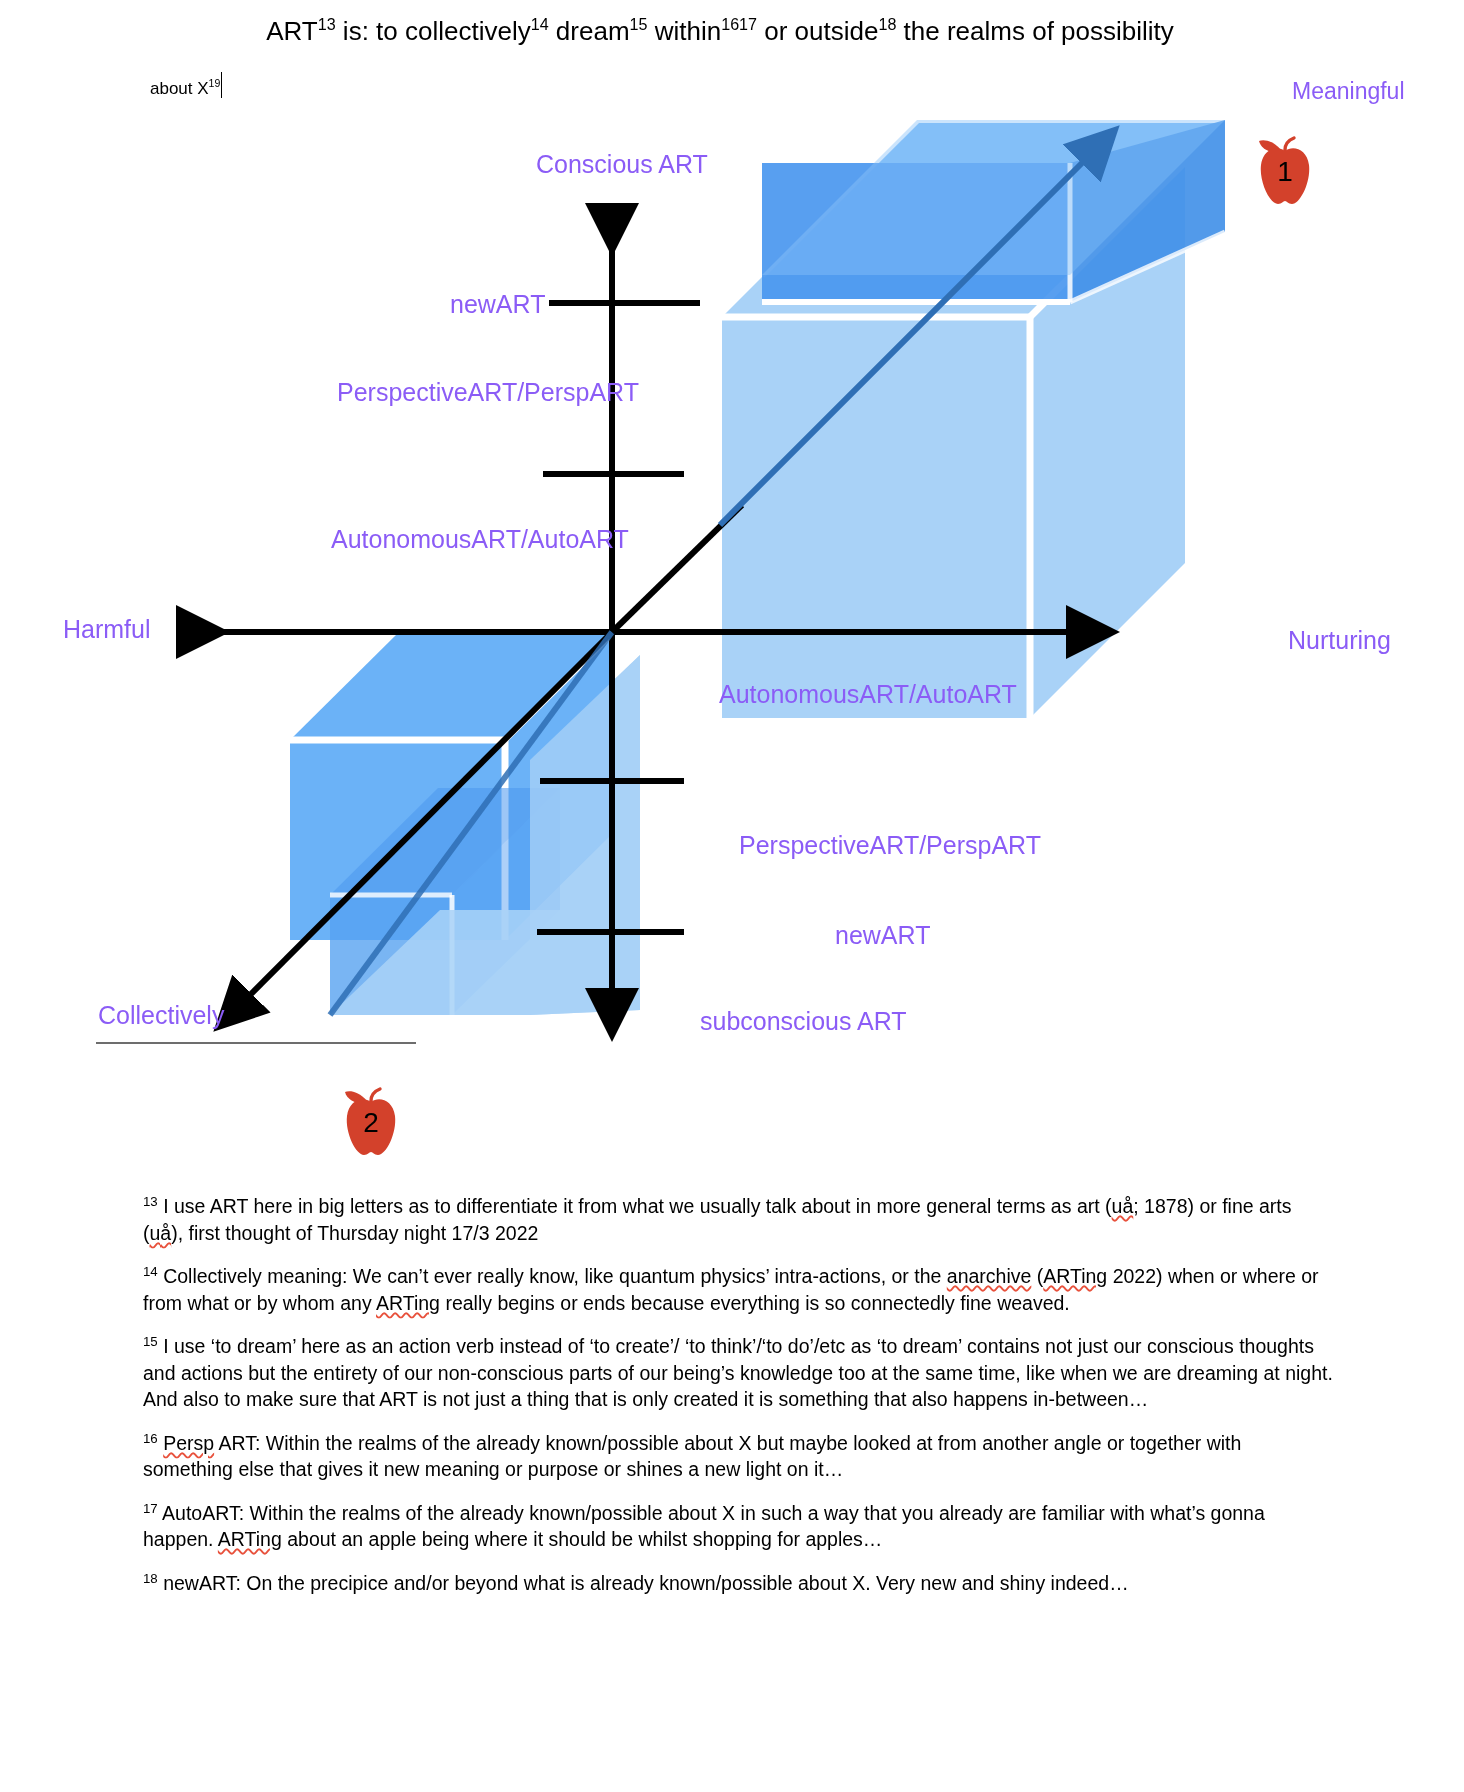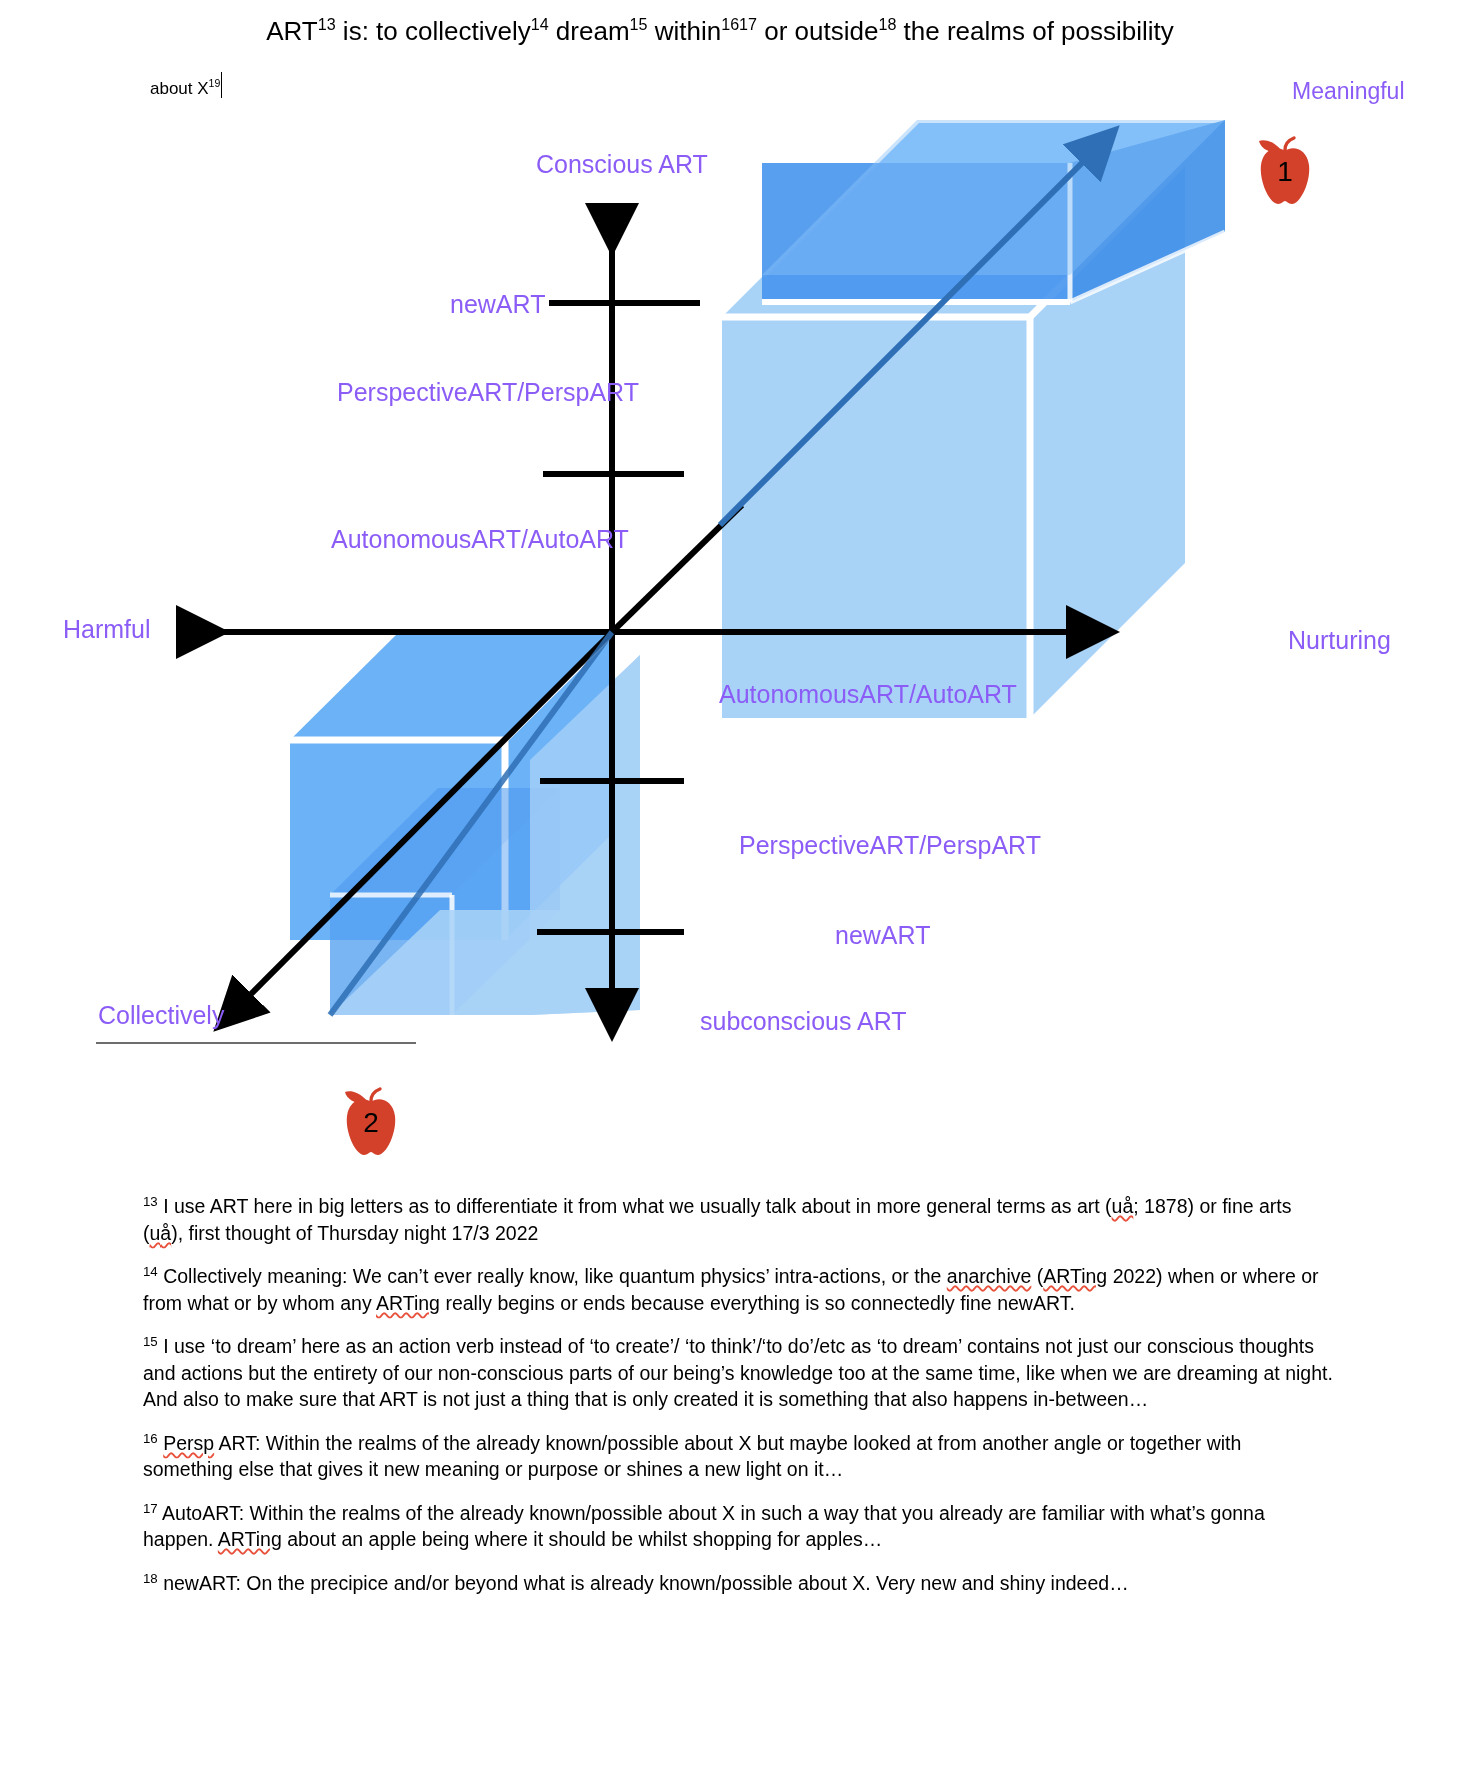--- a/index.html
+++ b/index.html
@@ -269,7 +269,7 @@
 
 <div id="footnotes">
     <p><sup>13</sup> <span>I use ART here in big letters as to differentiate it from what we usually talk about in more general terms as art (</span><span class="sq">uå</span><span>; 1878) or fine arts (</span><span class="sq">uå</span><span>), first thought of Thursday night 17/3 2022</span></p>
-    <p><sup>14</sup> <span>Collectively meaning: We can’t ever really know, like quantum physics’ intra-actions, or the </span><span class="sq">anarchive</span><span> (</span><span class="sq">ARTing</span><span> 2022) when or where or from what or by whom any </span><span class="sq">ARTing</span><span> really begins or ends because everything is so connectedly fine newART.</span></p>
+    <p><sup>14</sup> <span>Collectively meaning: We can’t ever really know, like quantum physics’ intra-actions, or the </span><span class="sq">anarchive</span><span> (</span><span class="sq">ARTing</span><span> 2022) when or where or from what or by whom any </span><span class="sq">ARTing</span><span> really begins or ends because everything is so connectedly fine weaved.</span></p>
     <p><sup>15</sup> <span>I use ‘to dream’ here as an action verb instead of ‘to create’/ ‘to think’/‘to do’/etc as ‘to dream’ contains not just our conscious thoughts and actions but the entirety of our non-conscious parts of our being’s knowledge too at the same time, like when we are dreaming at night. And also to make sure that ART is not just a thing that is only created it is something that also happens in-between…</span></p>
     <p><sup>16</sup> <span class="sq">Persp</span><span> ART: Within the realms of the already known/possible about X but maybe looked at from another angle or together with something else that gives it new meaning or purpose or shines a new light on it…</span></p>
     <p><sup>17</sup> <span>AutoART: Within the realms of the already known/possible about X in such a way that you already are familiar with what’s gonna happen. </span><span class="sq">ARTing</span><span> about an apple being where it should be whilst shopping for apples…</span></p>

